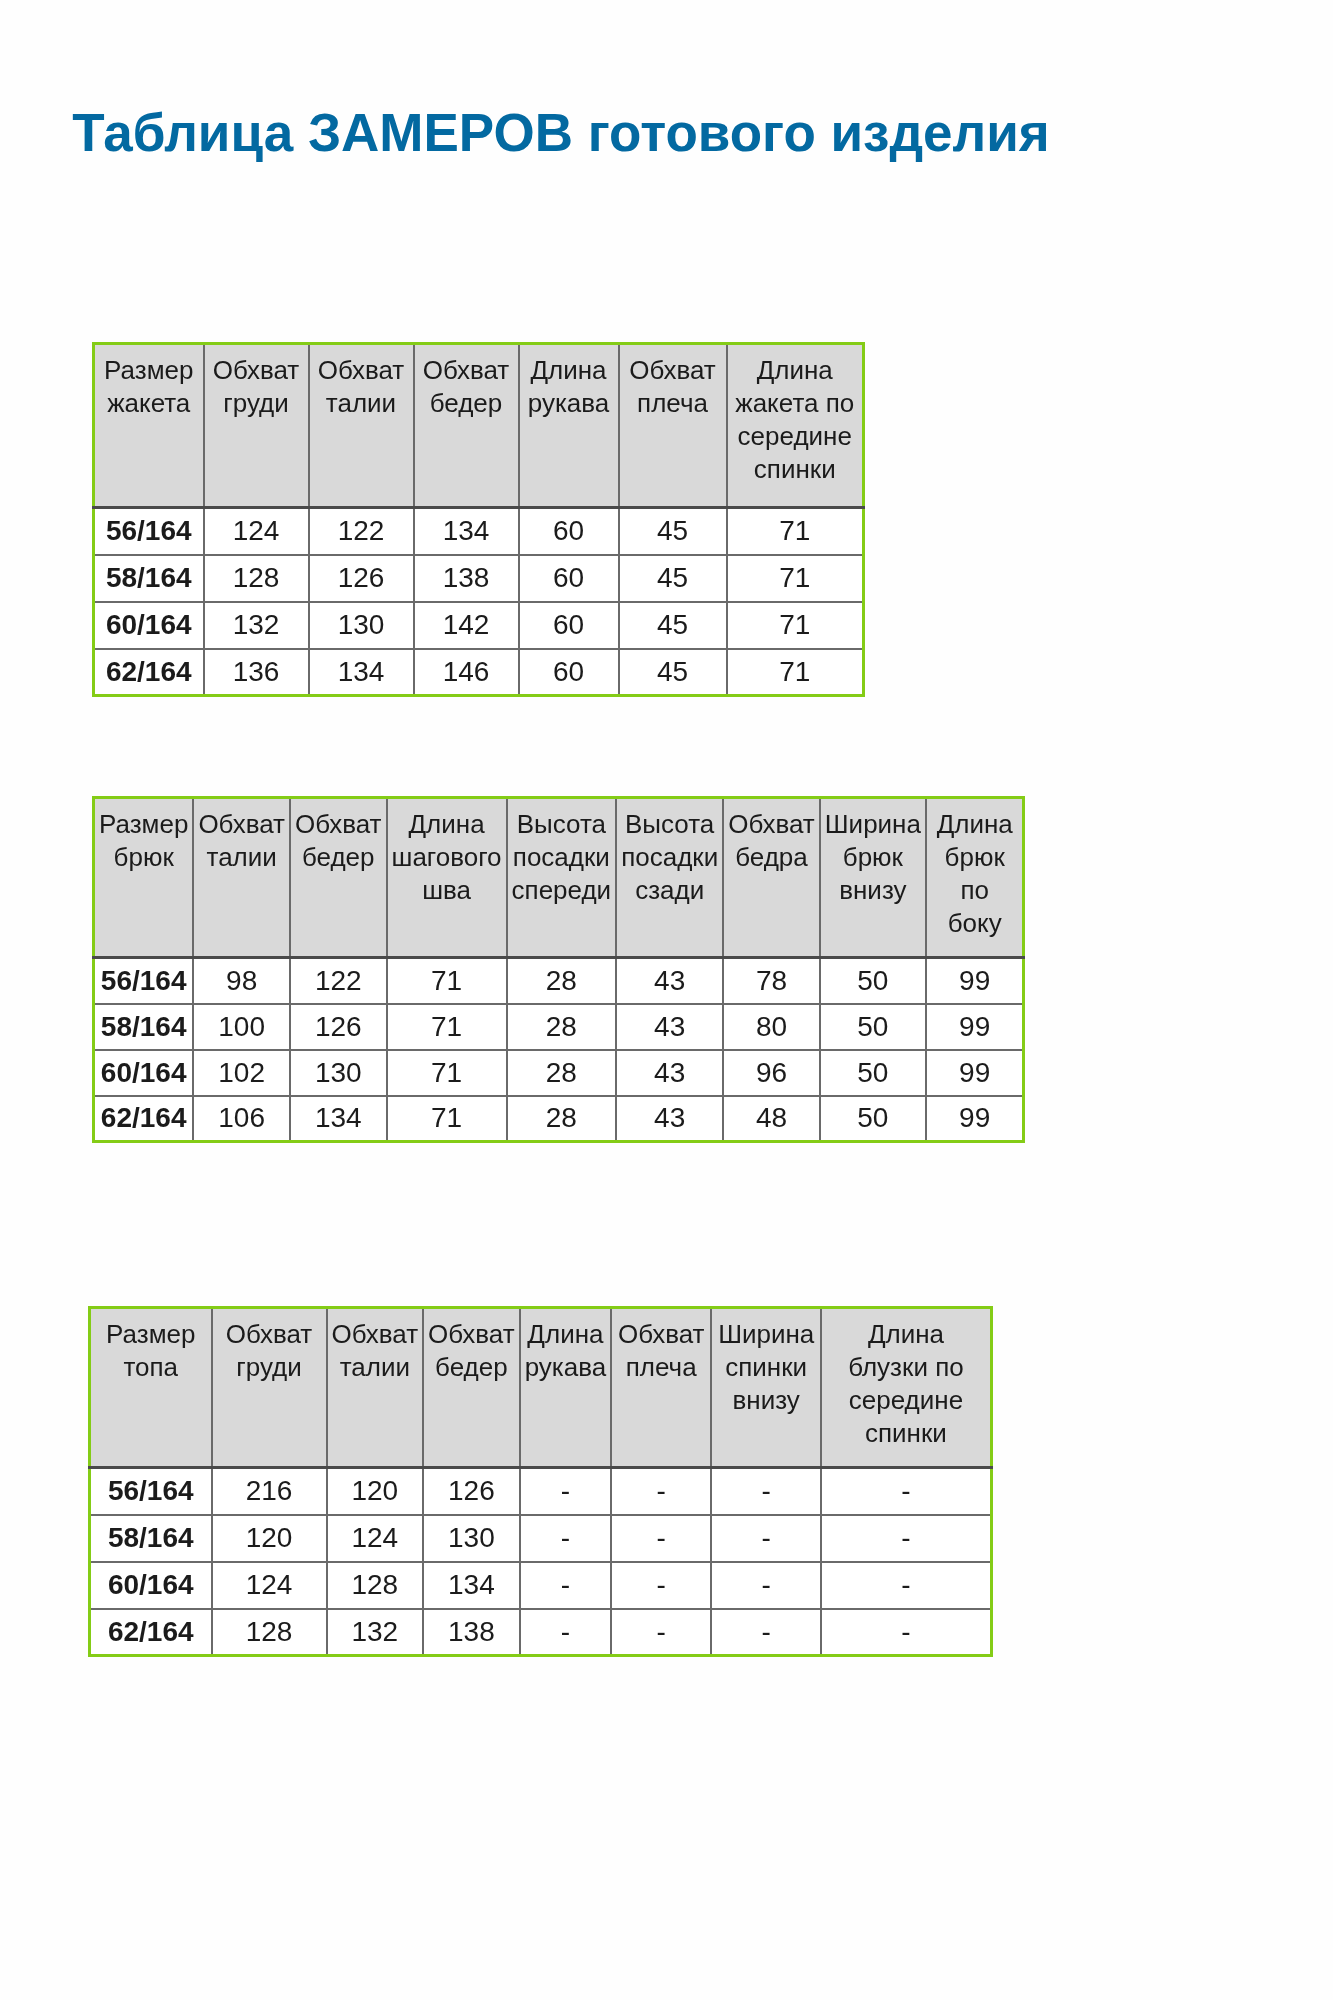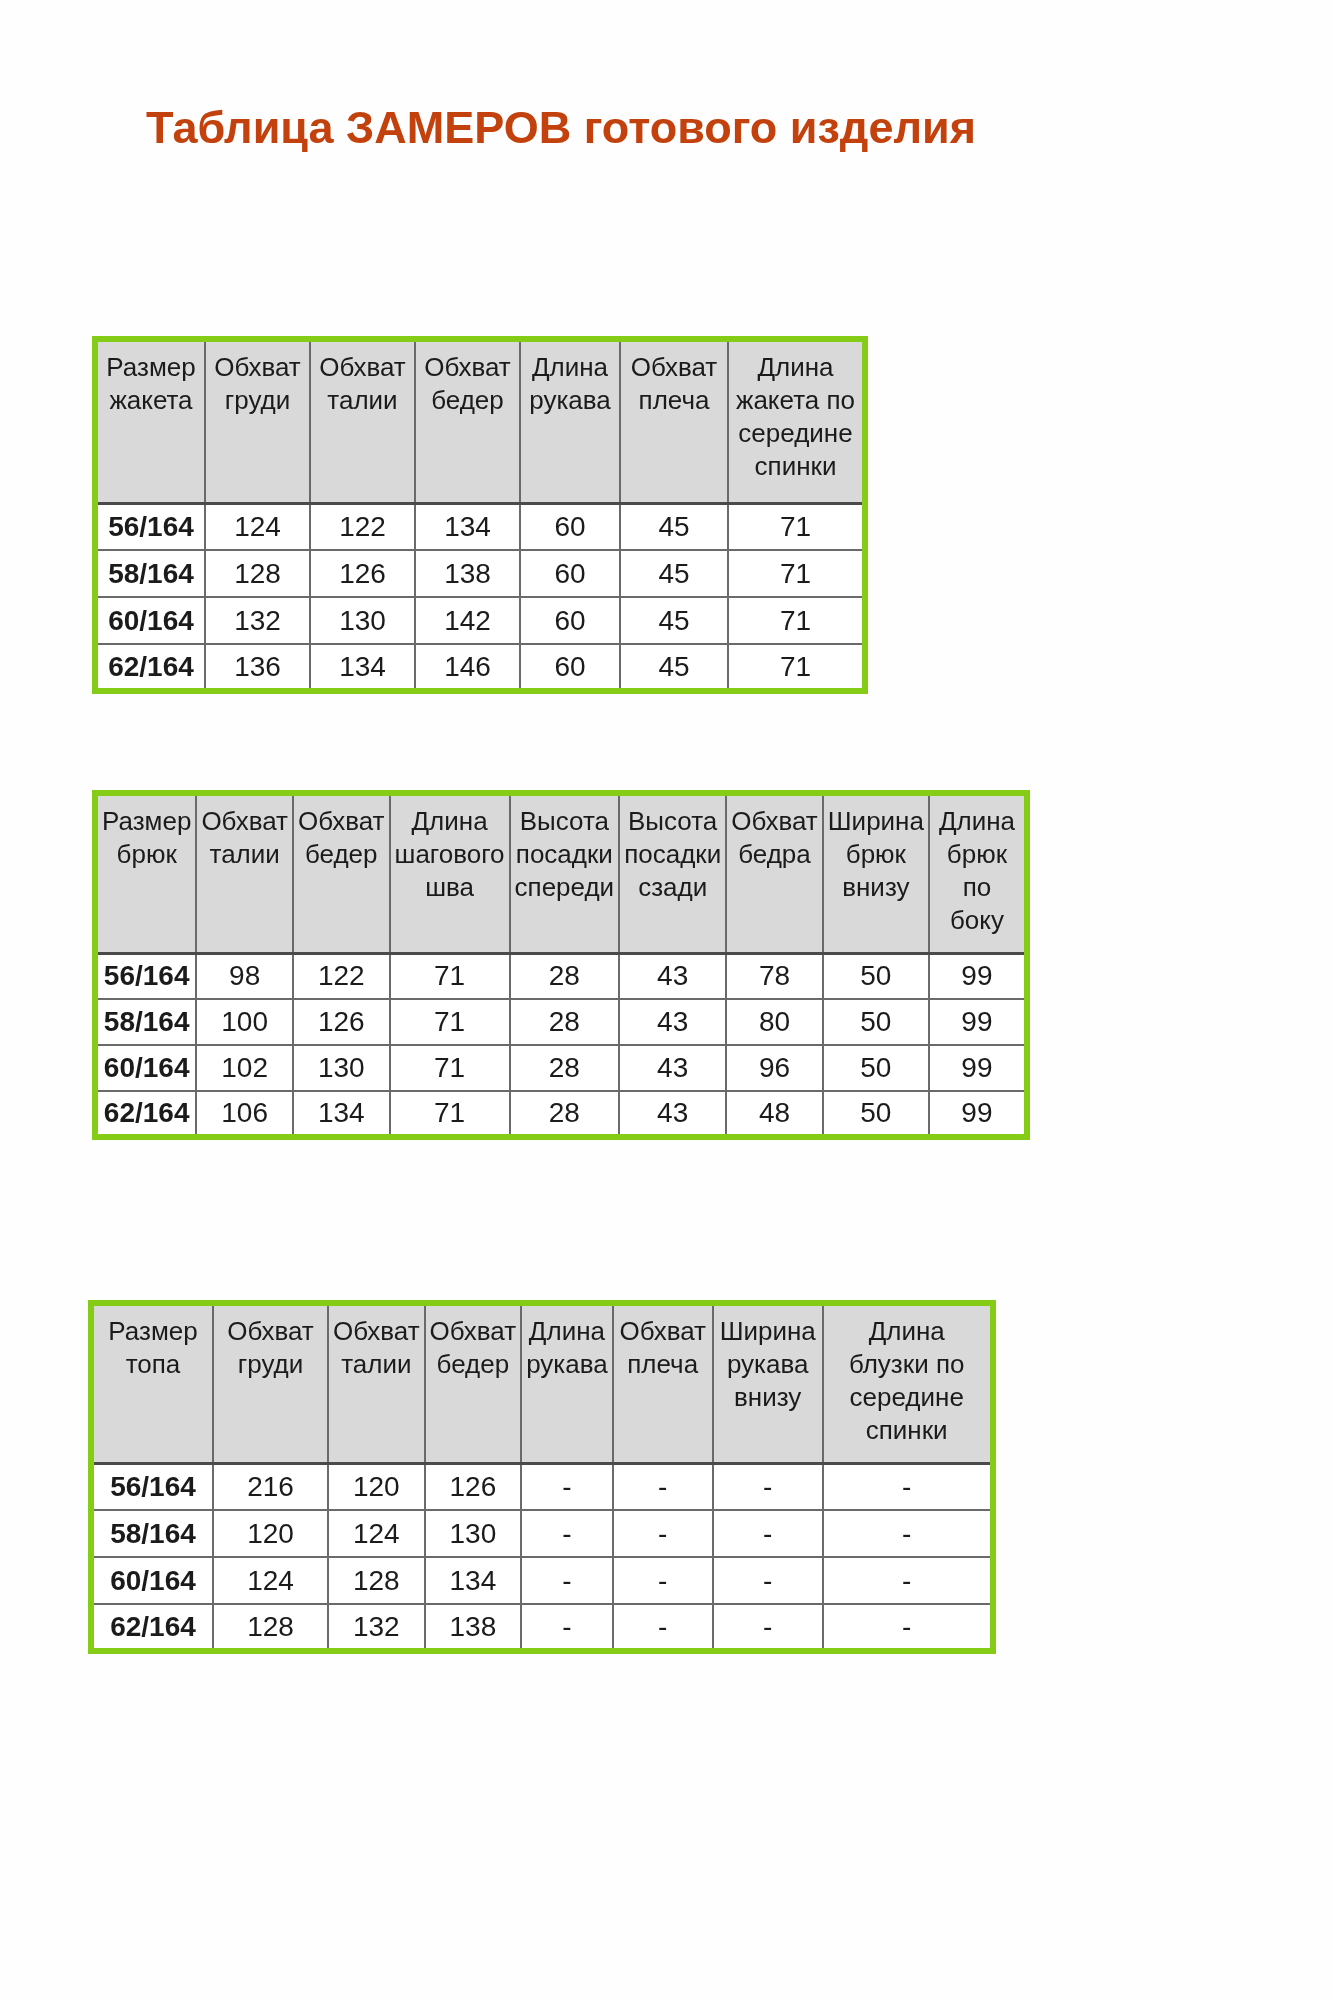--- a/index.html
+++ b/index.html
@@ -19,9 +19,9 @@
     width:1122px;
     margin:0;
     text-align:center;
-    font-size:45px;
+    font-size:53px;
     font-weight:700;
-    color:#c2410c;
+    color:#0369a1;
   }
   .tbl-wrap{position:absolute;}
   table.meas{

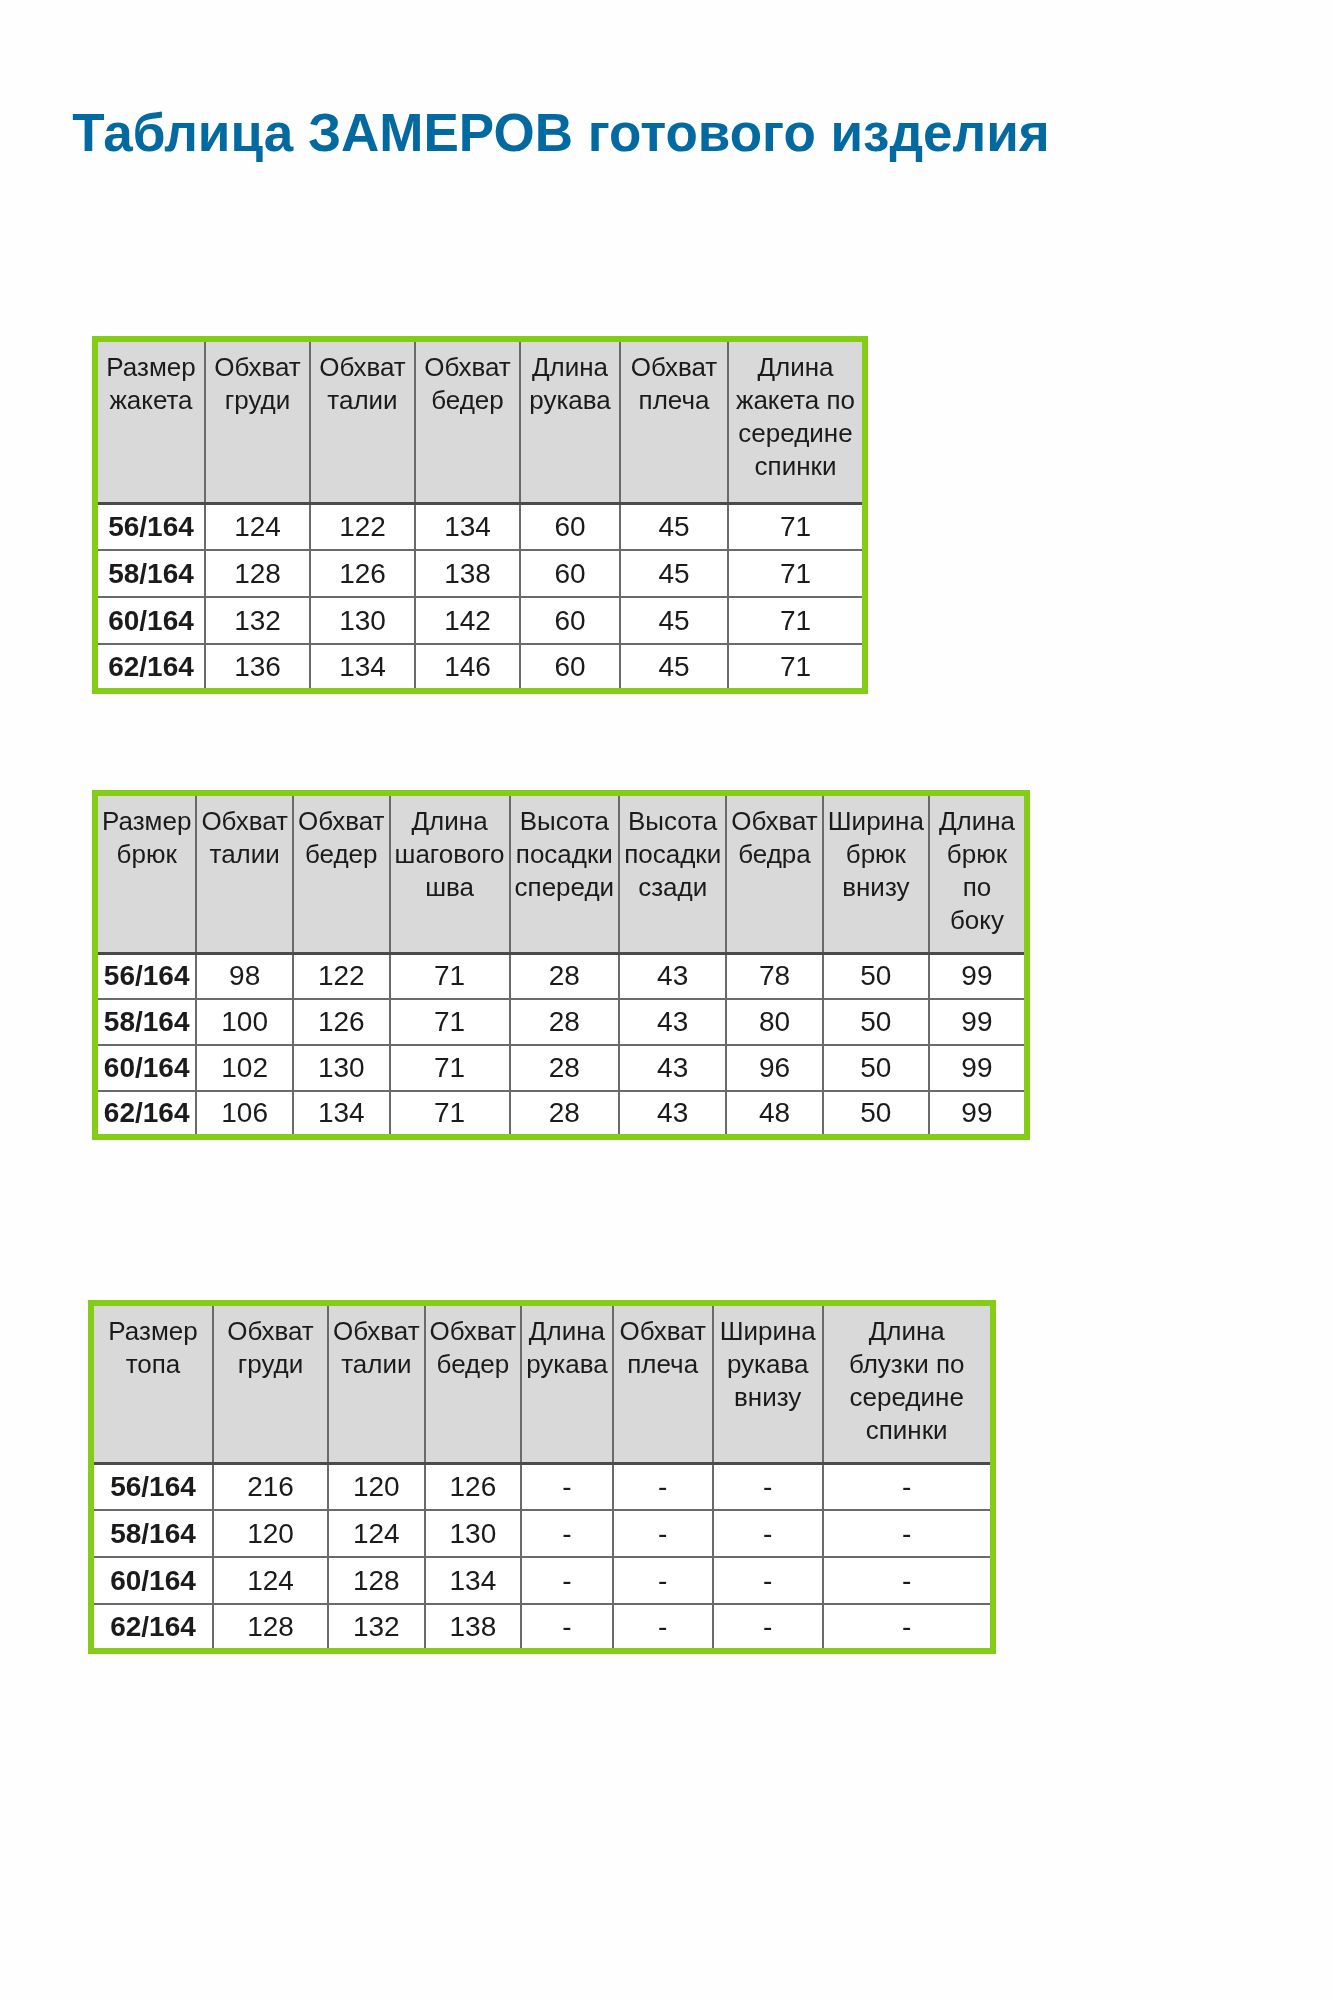--- a/index.html
+++ b/index.html
@@ -27,8 +27,9 @@
   table.meas{
     border-collapse:collapse;
     table-layout:fixed;
-    border:6px solid #84cc16;
+    border:3px solid #84cc16;
     background:#8b5cf6;
+    margin-top:6px;
   }
   .meas th,.meas td{
     border:2px solid #6a6a6a;

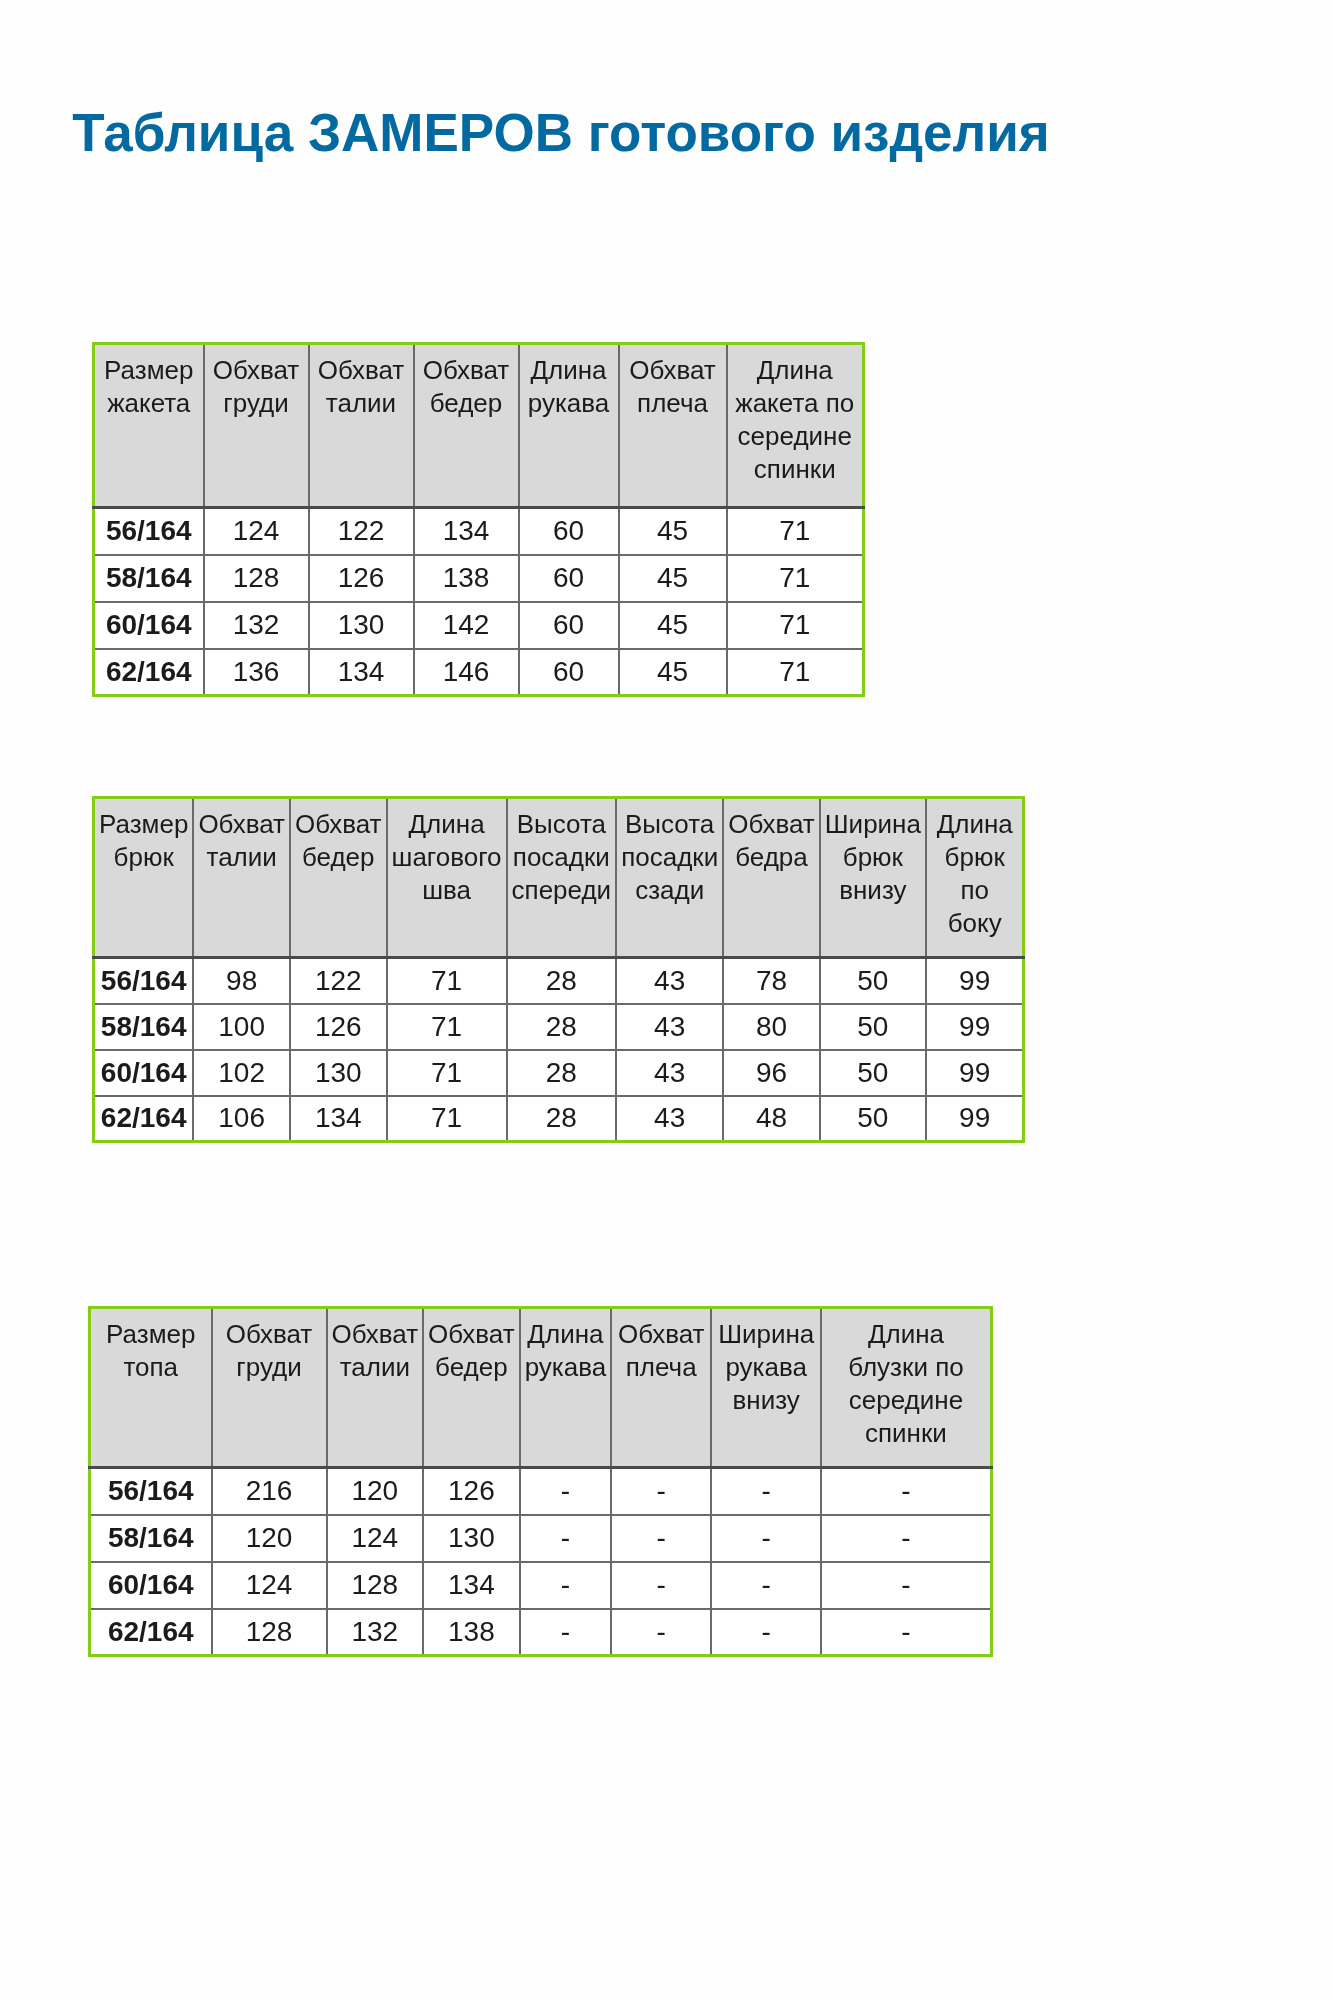--- a/index.html
+++ b/index.html
@@ -218,7 +218,7 @@
             <th>Обхват бедер</th>
             <th>Длина рукава</th>
             <th>Обхват плеча</th>
-            <th>Ширина рукава внизу</th>
+            <th>Ширина спинки внизу</th>
             <th>Длина блузки по середине спинки</th>
           </tr>
         </thead>

